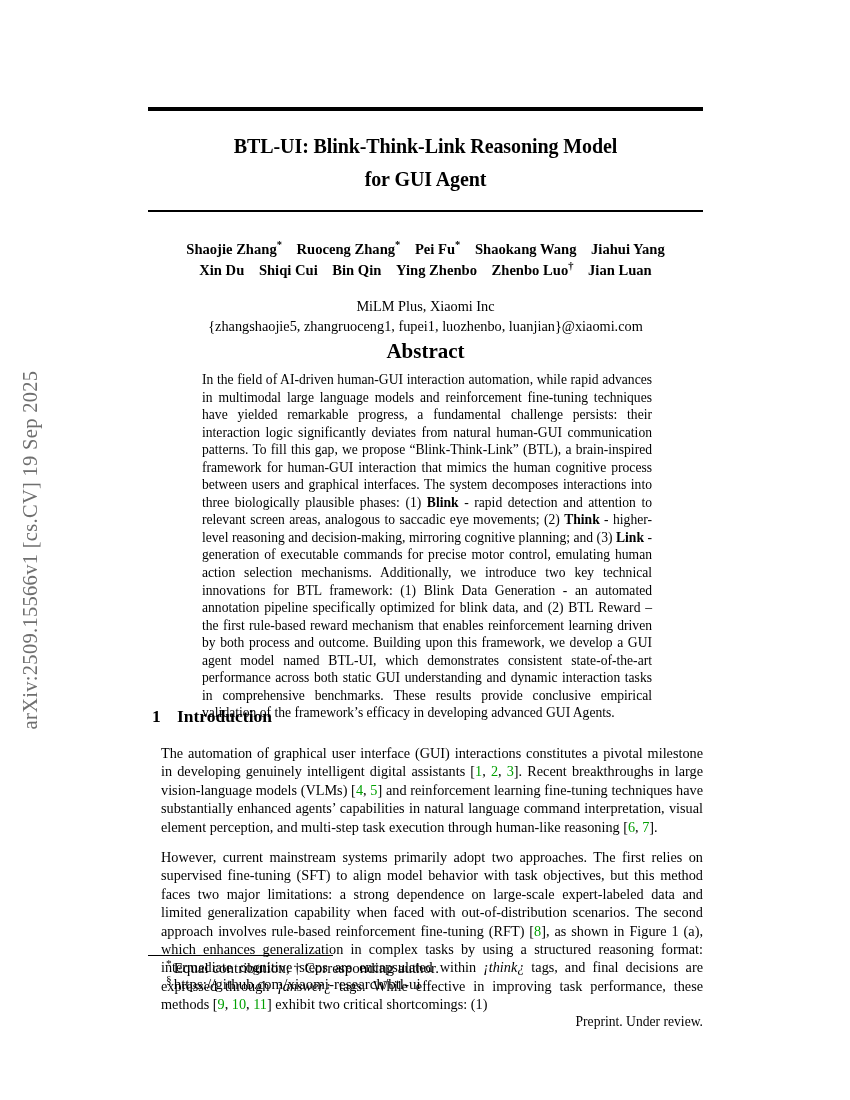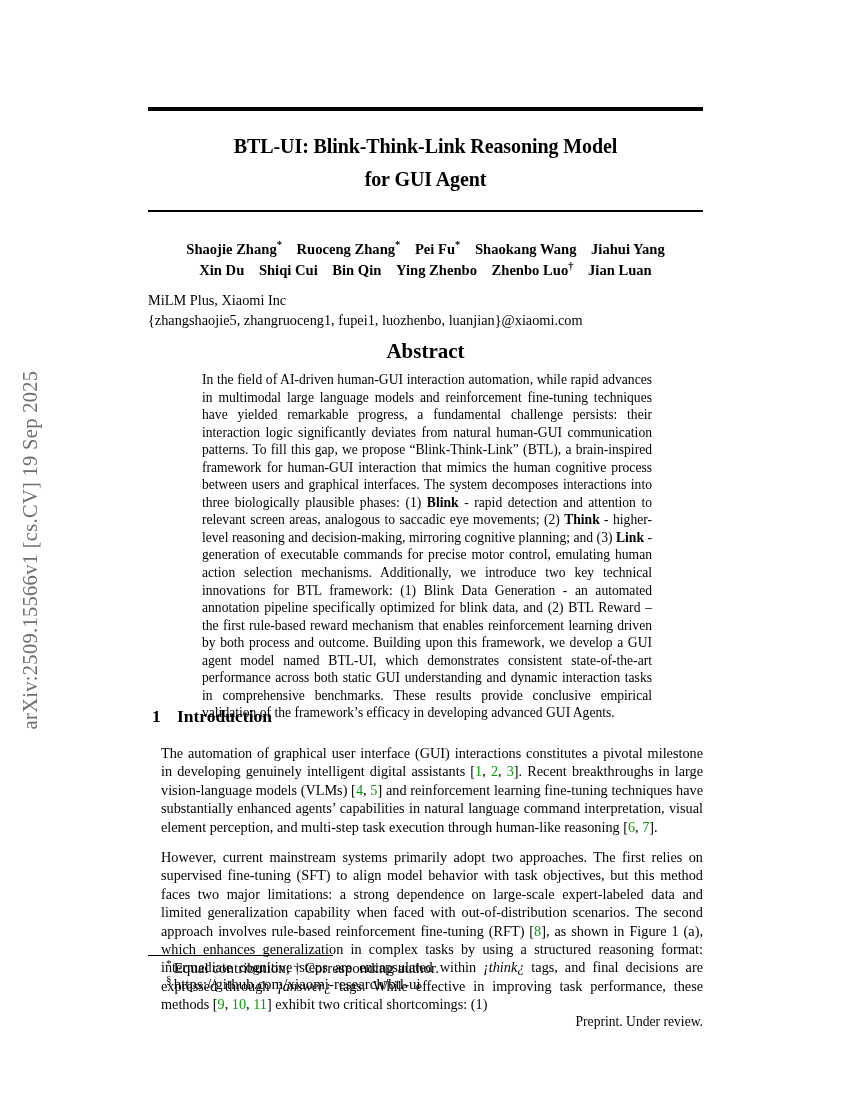--- a/index.html
+++ b/index.html
@@ -104,9 +104,9 @@
   #affiliation-block {
     position: absolute;
     left: 0;
-    top: 290px;
-    width: 555px;
-    text-align: left;
+    top: 296px;
+    width: 555px;
+    text-align: center;
   }
   #affiliation-block .aff-line {
     font-size: 14.3px;

